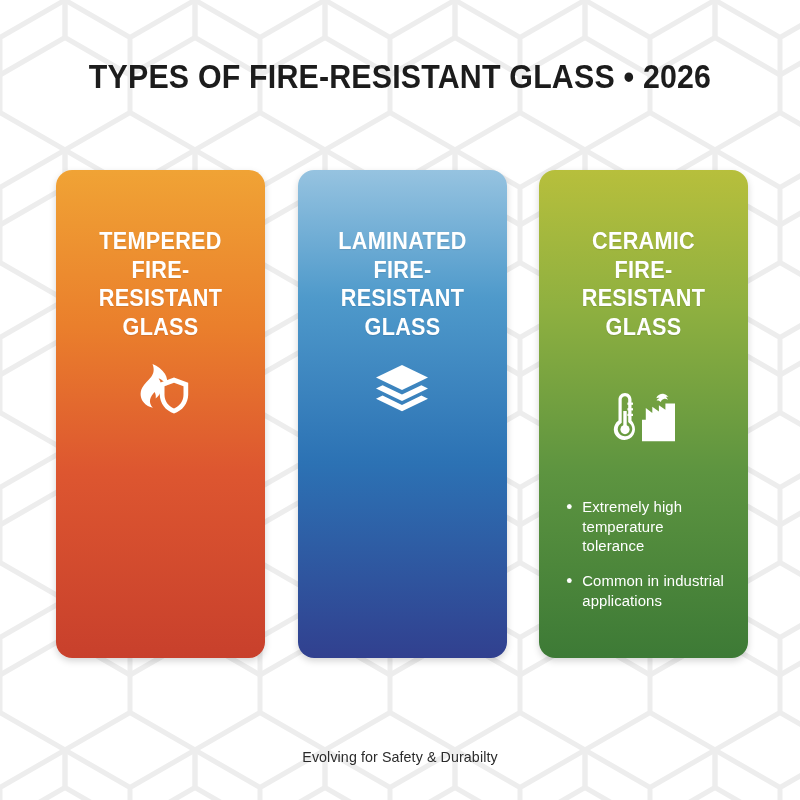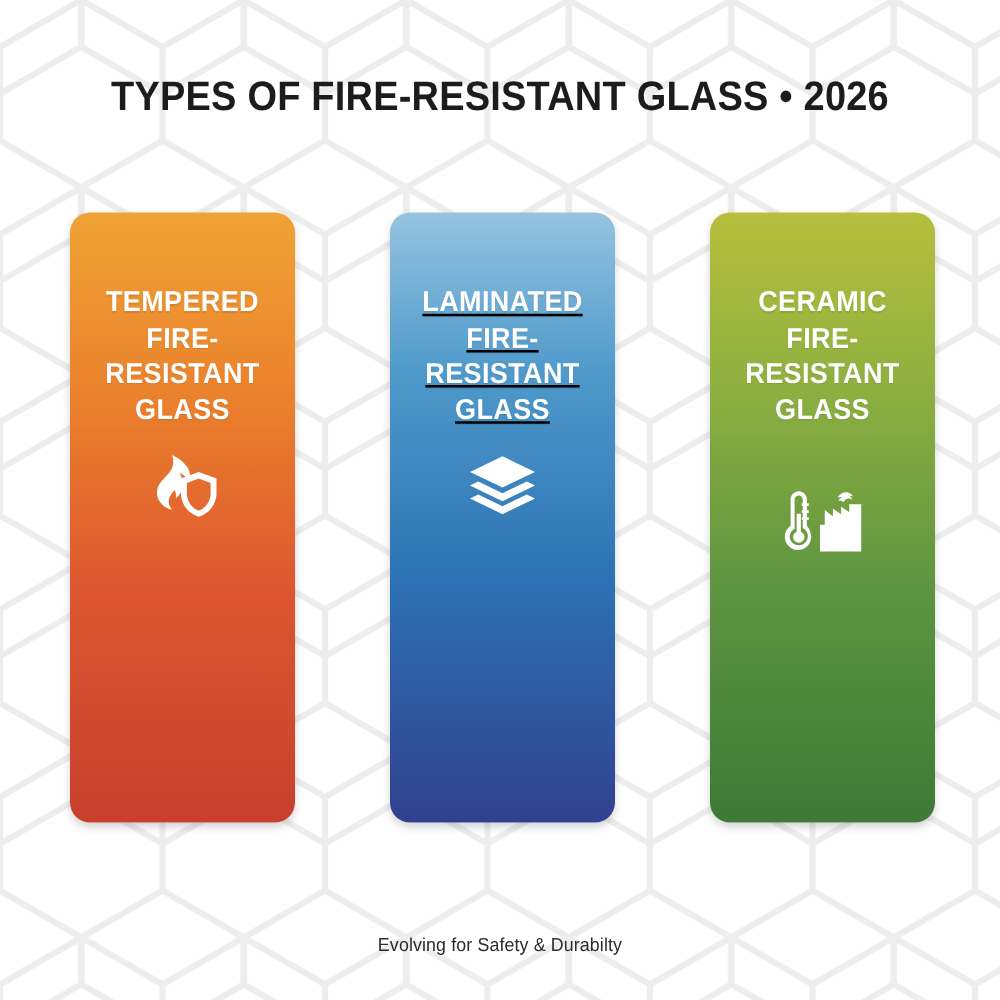--- a/index.html
+++ b/index.html
@@ -56,7 +56,7 @@
   }
 
   .card {
-    width: 180px;
+    width: 209px;
     height: 488px;
     border-radius: 16px;
     position: relative;

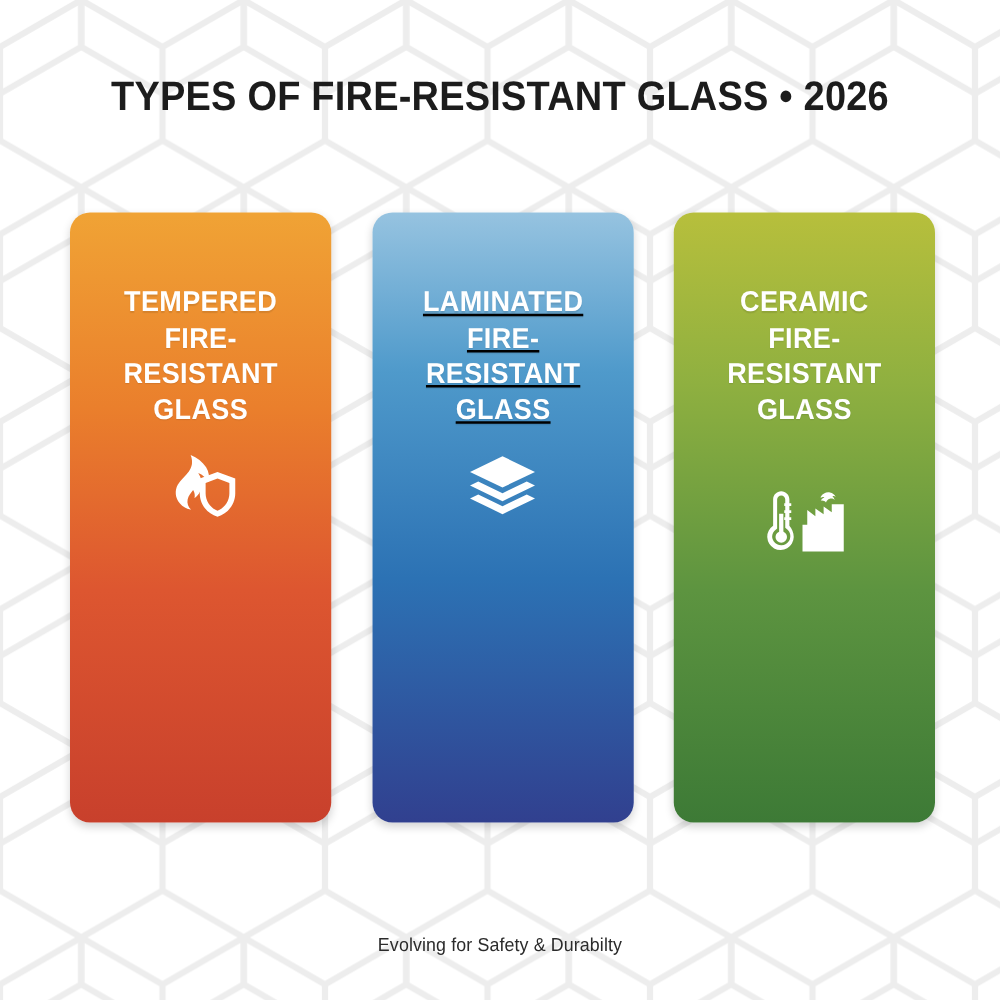--- a/index.html
+++ b/index.html
@@ -67,7 +67,7 @@
   }
 
   .card-orange { background: linear-gradient(180deg, #f0a335 0%, #ea7f2c 32%, #dd5630 62%, #c8402c 100%); }
-  .card-blue   { background: linear-gradient(180deg, #96c3e0 0%, #4f9acb 26%, #2c72b4 60%, #31408f 100%); text-decoration: underline; }
+  .card-blue   { background: linear-gradient(180deg, #96c3e0 0%, #4f9acb 26%, #2c72b4 60%, #31408f 100%); }
   .card-green  { background: linear-gradient(180deg, #b7bf3c 0%, #8fb040 28%, #5d9440 62%, #3d7a36 100%); gap: 28px; }
 
   .card-title {

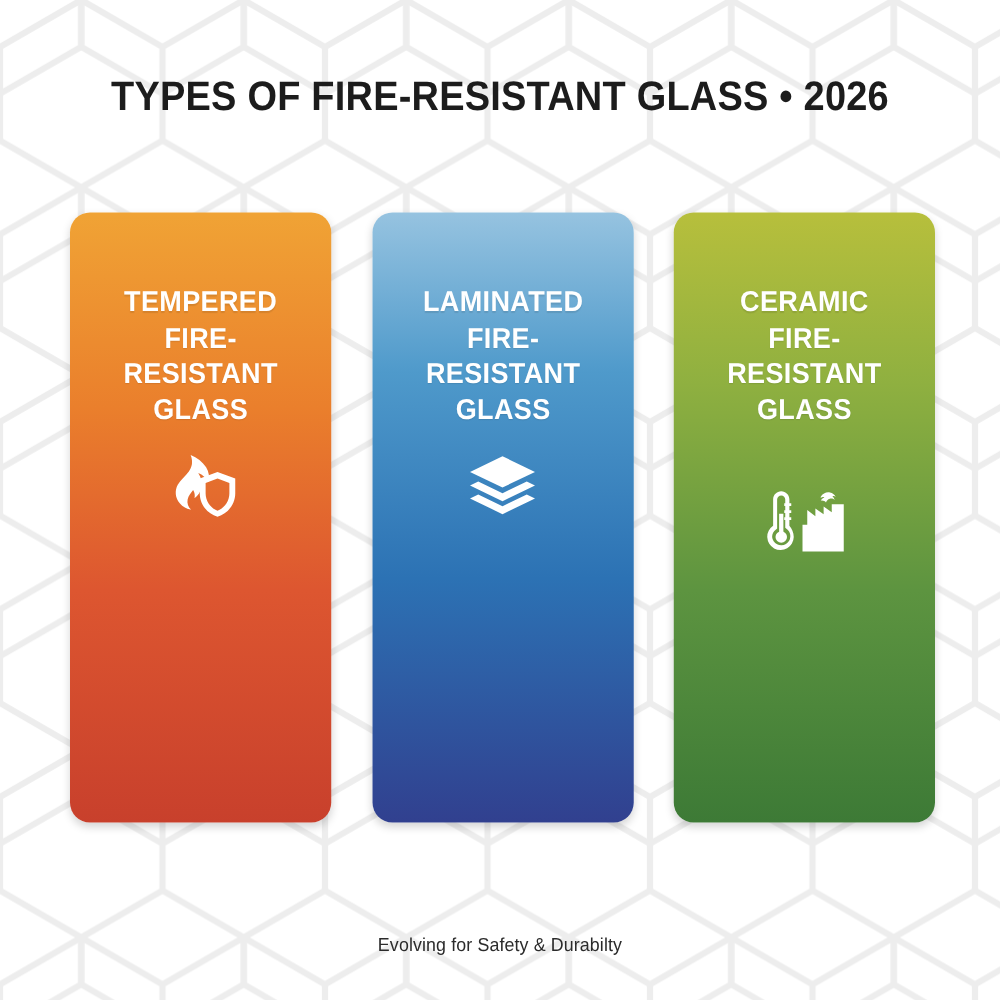--- a/index.html
+++ b/index.html
@@ -208,6 +208,10 @@
         </g>
       </svg>
     </div>
+    <ul class="bullets">
+      <li class="bullet">Extremely high temperature tolerance</li>
+      <li class="bullet">Common in industrial applications</li>
+    </ul>
   </div>
 
 </div>

